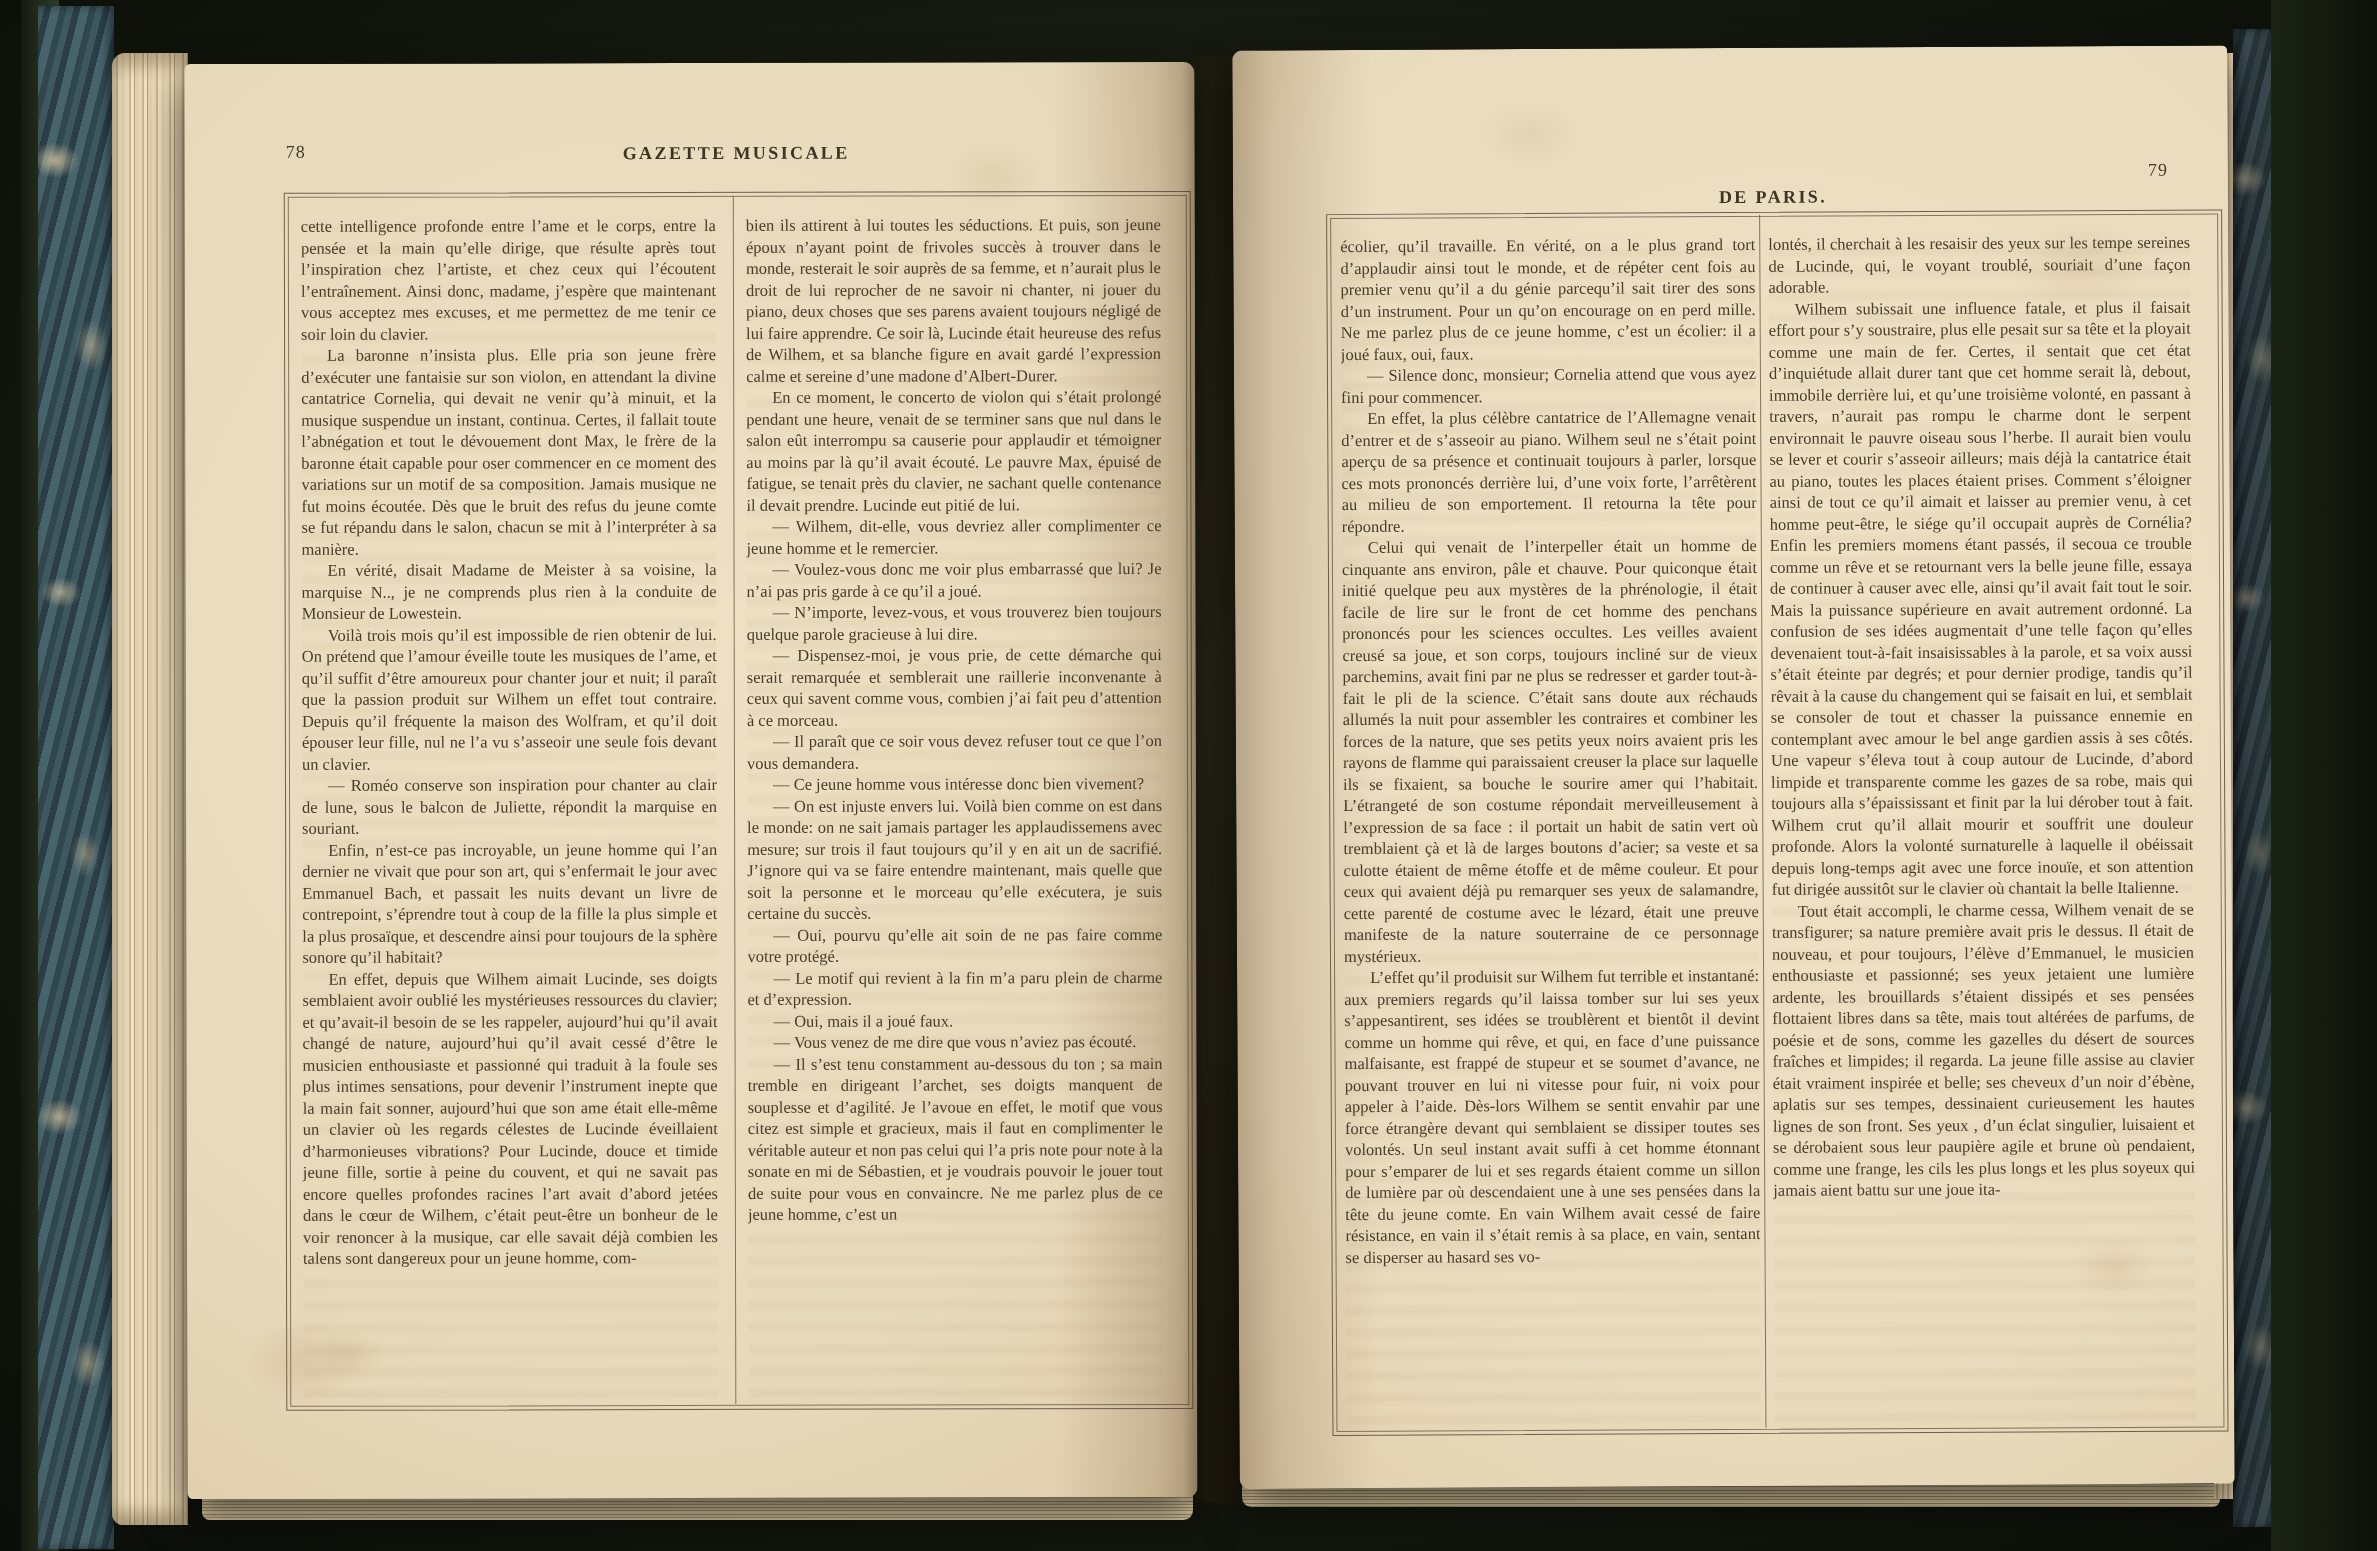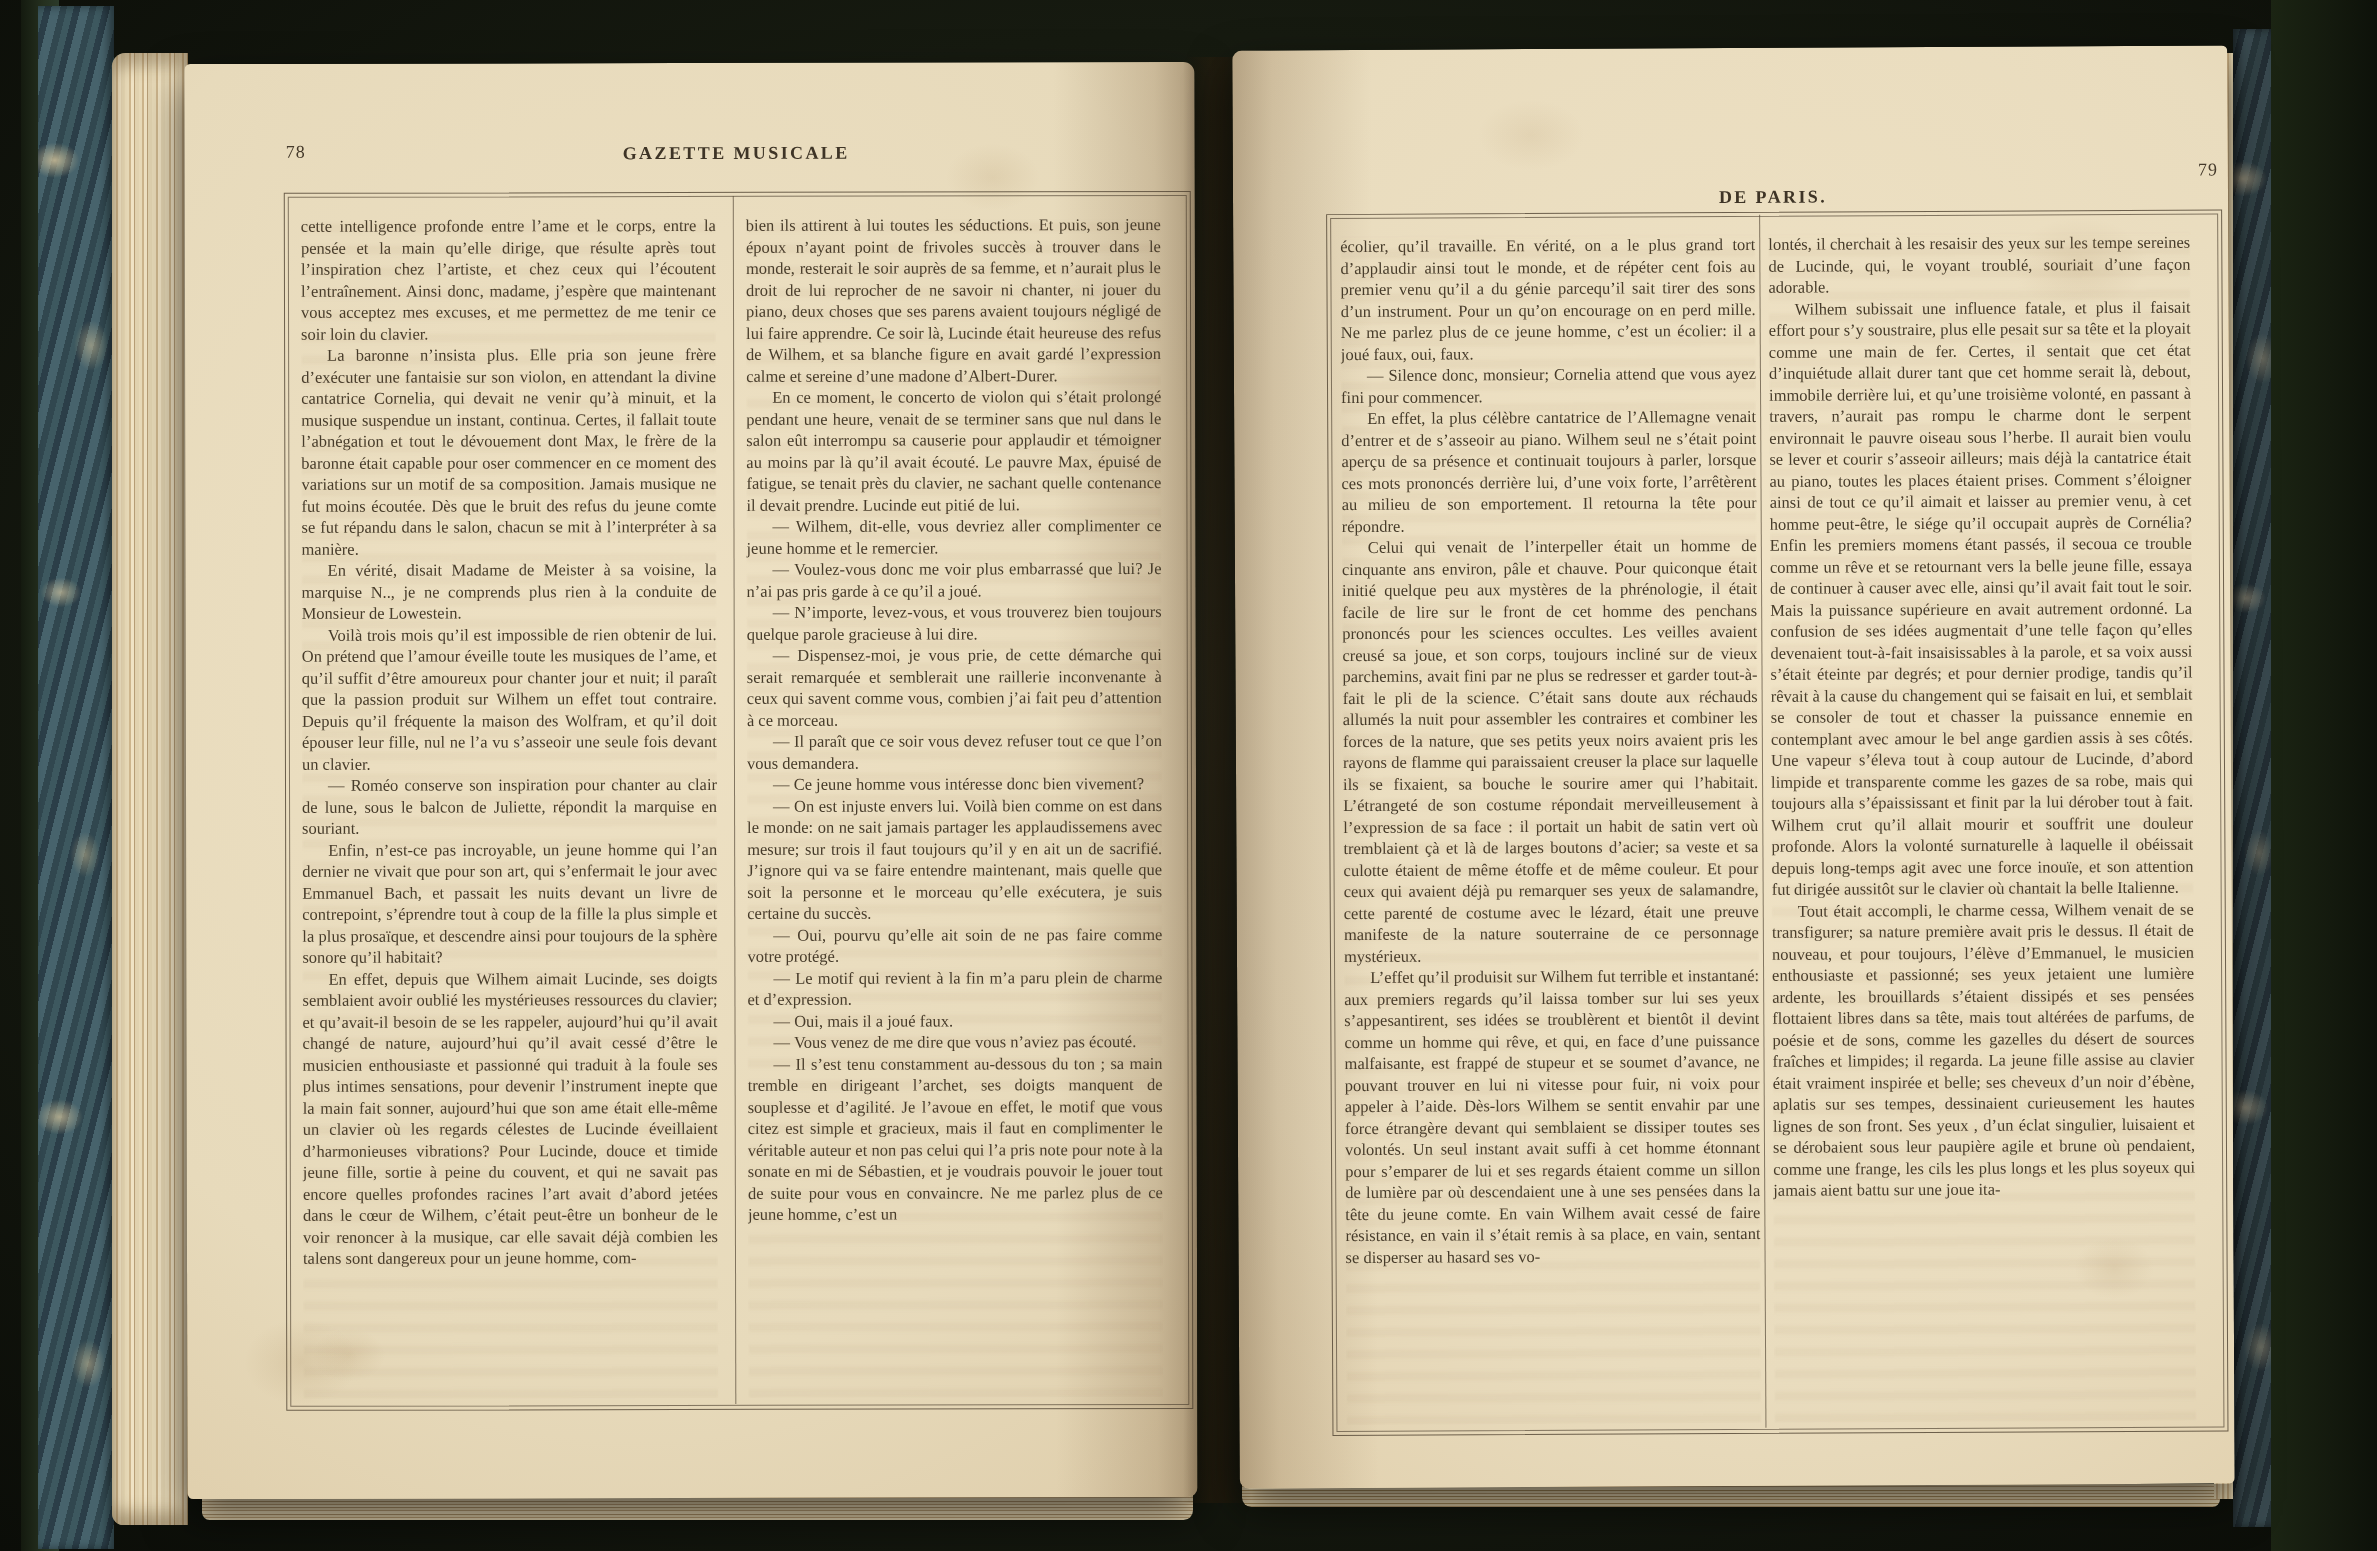--- a/index.html
+++ b/index.html
@@ -73,7 +73,7 @@
   .hdr-title-left{left:99px;top:80px;width:905px;}
   .hdr-num-left{left:101px;top:78px;}
   .hdr-title-right{left:93px;top:139px;width:894px;}
-  .hdr-num-right{left:965px;top:114px;}
+  .hdr-num-right{left:915px;top:114px;}
   .stain{border-radius:50%;pointer-events:none;}
 </style>
 </head>

